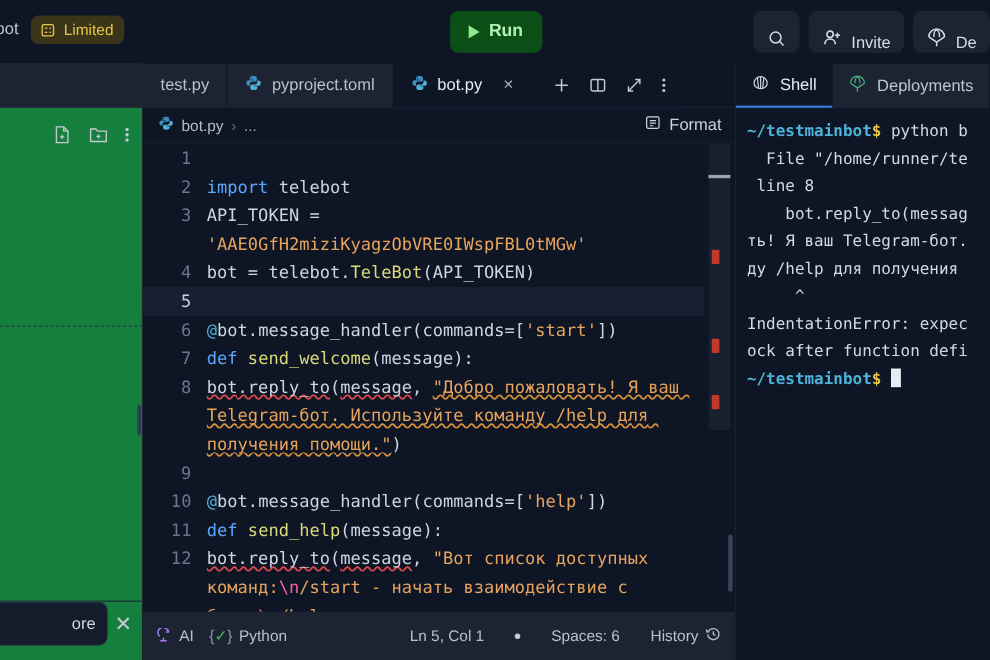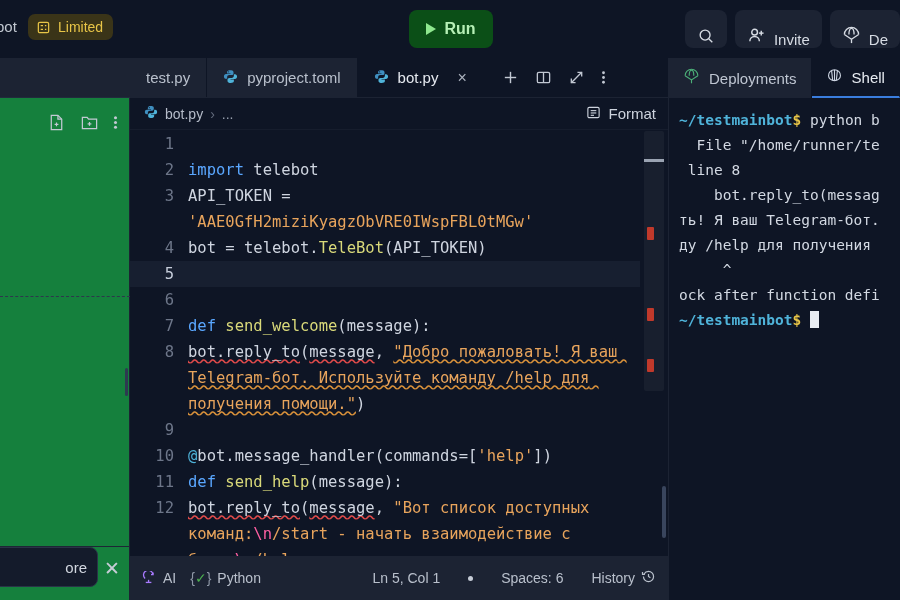--- a/index.html
+++ b/index.html
@@ -453,6 +453,15 @@
 
   <div class="rightpanel">
     <div class="rp-tabs">
+      <div class="rp-tab active">
+        <span>
+          <svg width="17" height="17" viewBox="0 0 20 20" fill="none" stroke="#cdd5e2" stroke-width="1.3">
+            <path d="M10 3.2c4 0 7 3.2 7 7 0 3-3 5.8-7 5.8s-7-2.8-7-5.8c0-3.8 3-7 7-7z"></path>
+            <path d="M10 3.4v12.5M6.6 4.3l1.2 11.2M13.4 4.3l-1.2 11.2"></path>
+          </svg>
+        </span>
+        <span>Shell</span>
+      </div>
       <div class="rp-tab">
         <span>
           <svg width="17" height="17" viewBox="0 0 20 20" fill="none" stroke="#4caf78" stroke-width="1.35">
@@ -463,15 +472,6 @@
           </svg>
         </span>
         <span>Deployments</span>
-      </div>
-      <div class="rp-tab active">
-        <span>
-          <svg width="17" height="17" viewBox="0 0 20 20" fill="none" stroke="#cdd5e2" stroke-width="1.3">
-            <path d="M10 3.2c4 0 7 3.2 7 7 0 3-3 5.8-7 5.8s-7-2.8-7-5.8c0-3.8 3-7 7-7z"></path>
-            <path d="M10 3.4v12.5M6.6 4.3l1.2 11.2M13.4 4.3l-1.2 11.2"></path>
-          </svg>
-        </span>
-        <span>Shell</span>
       </div>
     </div>
     <div class="console" id="console-out">

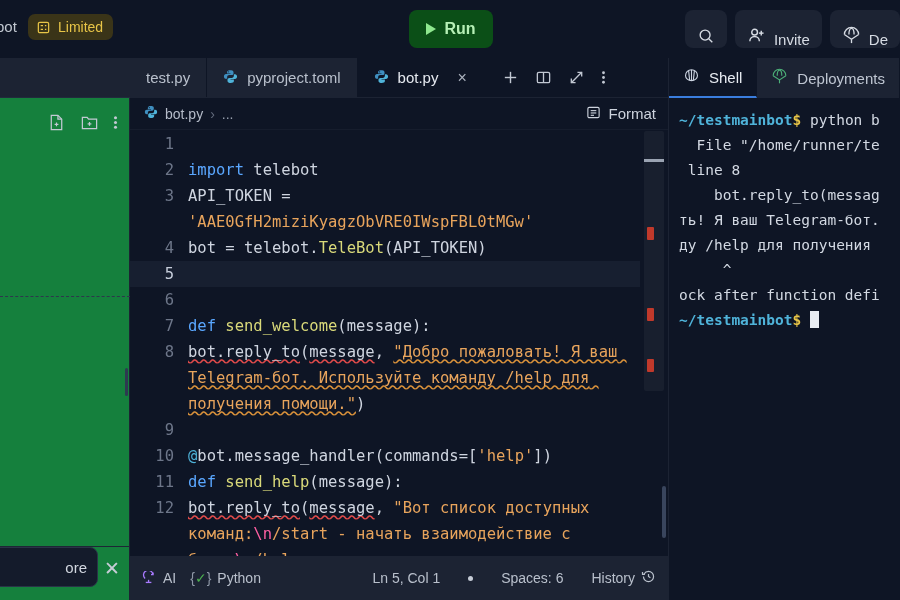--- a/index.html
+++ b/index.html
@@ -413,6 +413,7 @@
           </div>
           <div class="ln-row">
             <div class="gutter">6</div>
+            <div class="src"><span class="at">@</span><span class="plain">bot.message_handler(commands=[</span><span class="str">'start'</span><span class="plain">])</span></div>
           </div>
           <div class="ln-row">
             <div class="gutter">7</div>

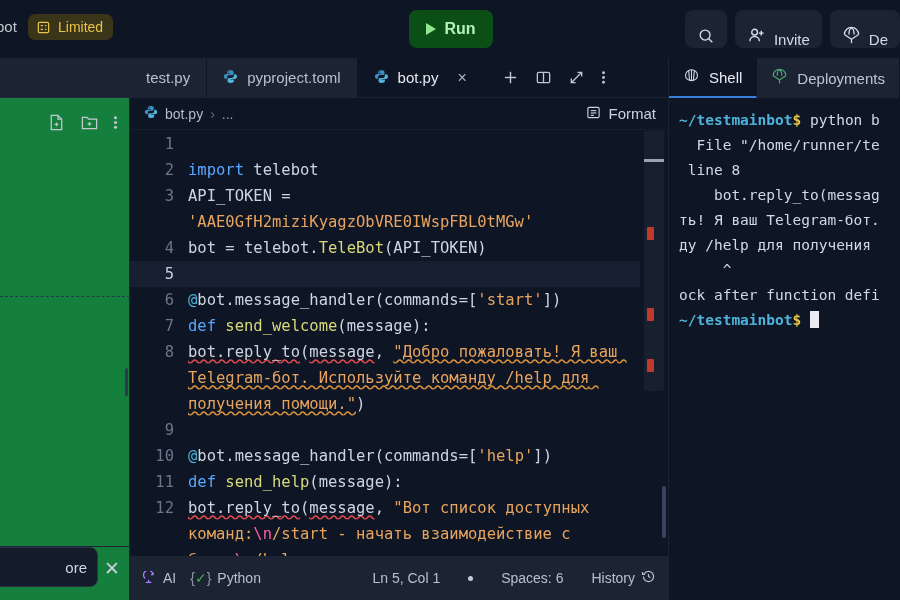--- a/index.html
+++ b/index.html
@@ -484,6 +484,7 @@
         <div class="cline"><span>ду /help для получения</span></div>
         <div class="cline"><span>     ^</span></div>
         <div class="cline"><span></span></div>
+        <div class="cline"><span>IndentationError: expec</span></div>
         <div class="cline"><span>ock after function defi</span></div>
         <div class="cline"><span class="c-prompt">~/testmainbot</span><span class="c-dollar">$</span><span> </span><span class="cursor-block"></span></div>
       </div>

